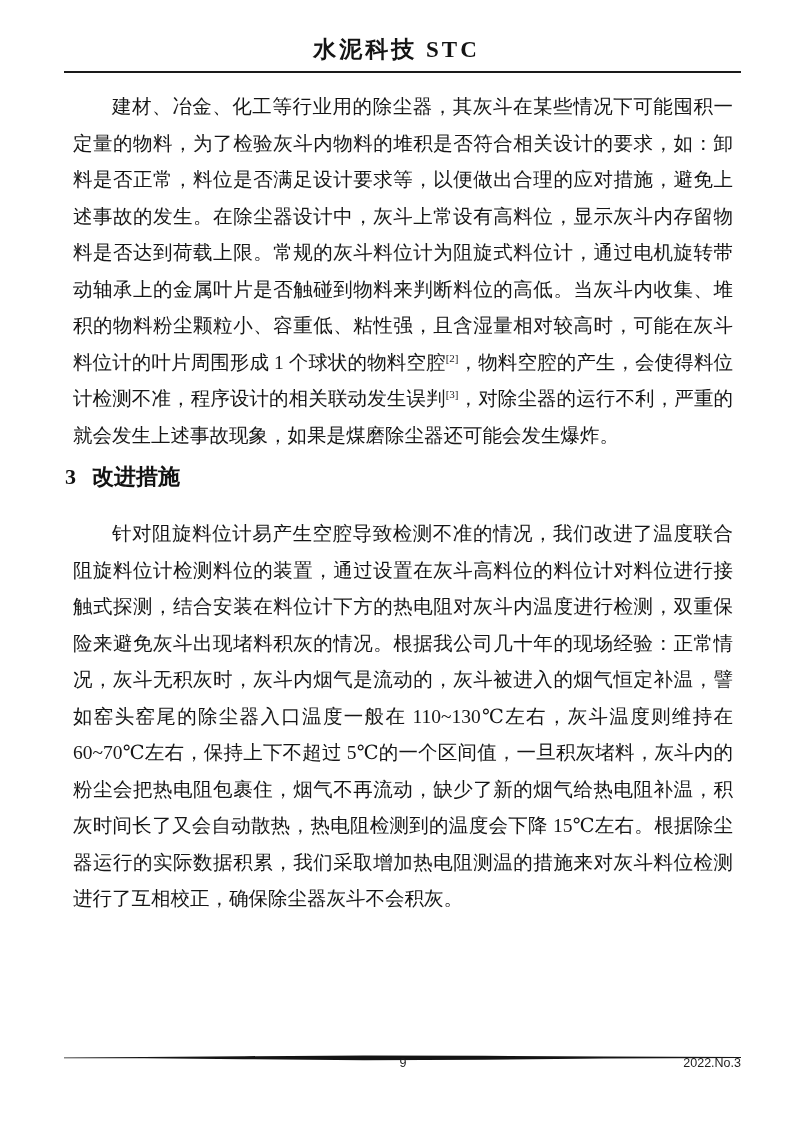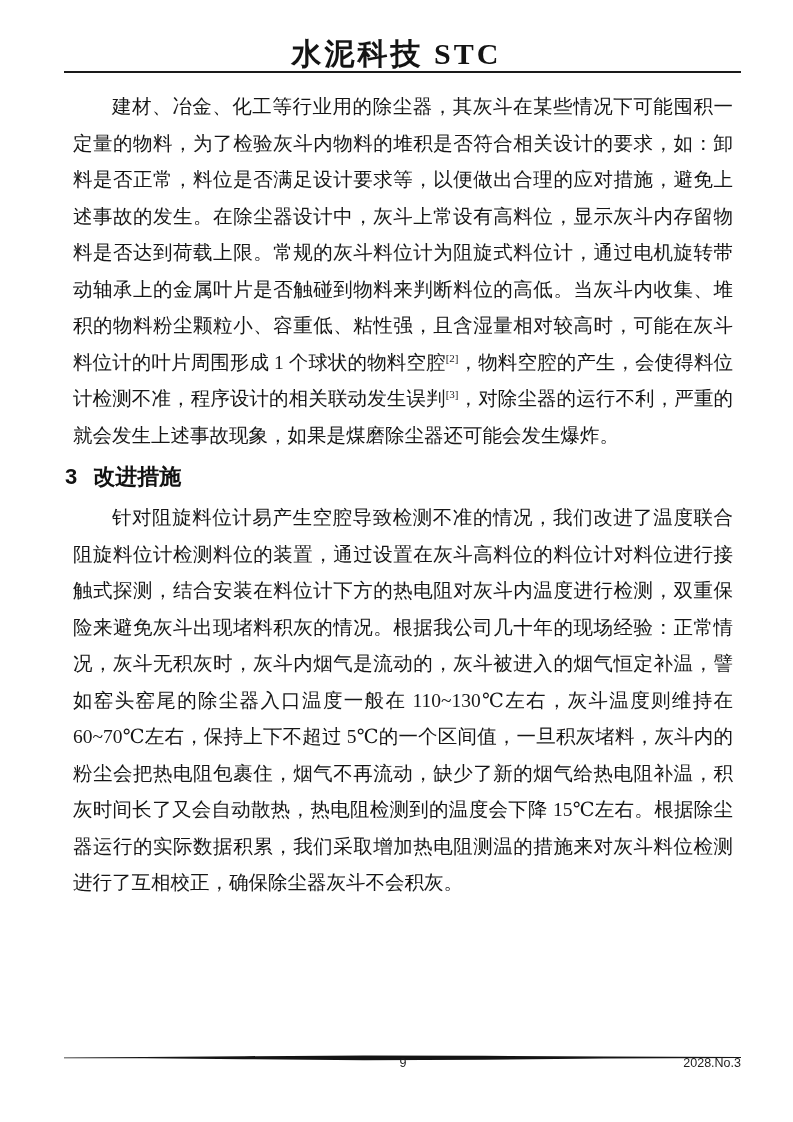--- a/index.html
+++ b/index.html
@@ -16,7 +16,7 @@
     position: absolute;
     top: 34px; left: 0; right: 0;
     text-align: center;
-    font-size: 30px;
+    font-size: 23px;
     letter-spacing: 3px;
     font-weight: 600;
     color: #141414;

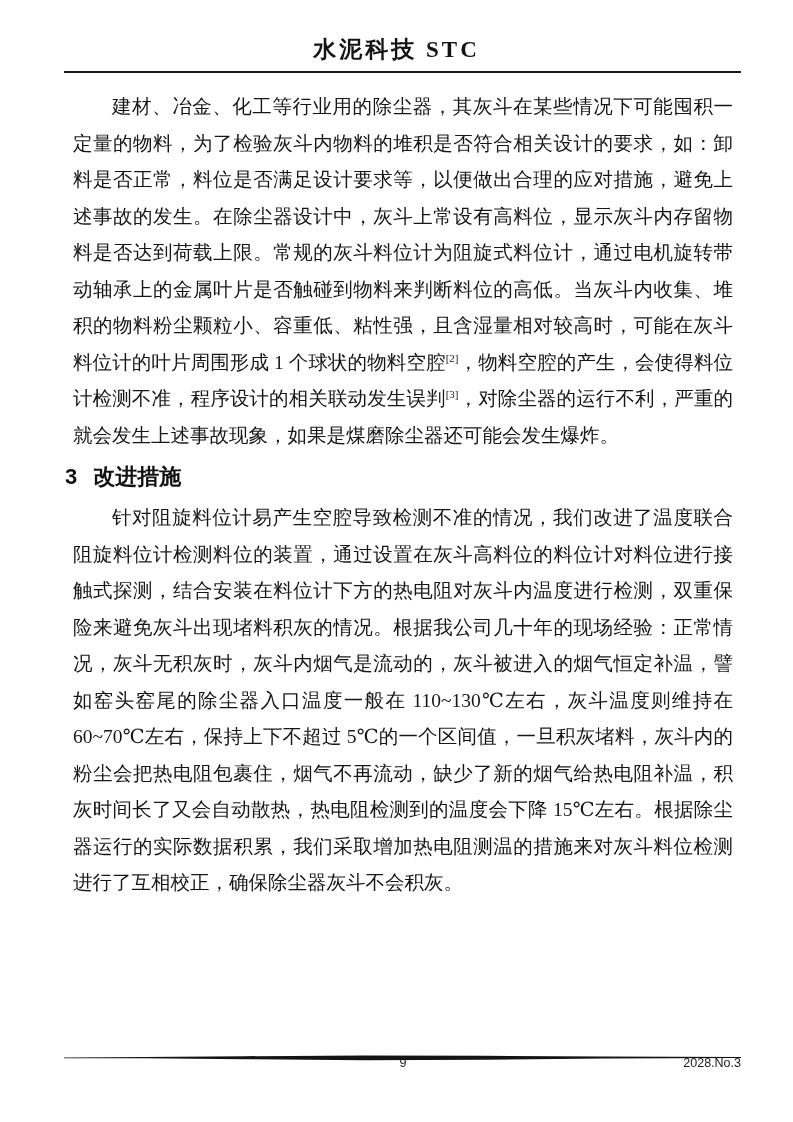--- a/index.html
+++ b/index.html
@@ -44,8 +44,8 @@
     vertical-align: 7px;
   }
   .section-heading {
-    margin: 6px 0 8px 0;
-    font-family: Liberation Sans, sans-serif;
+    margin: 6px 0 24px 0;
+    font-family: Liberation Serif, serif;
     font-size: 22px;
     font-weight: bold;
     line-height: 30px;

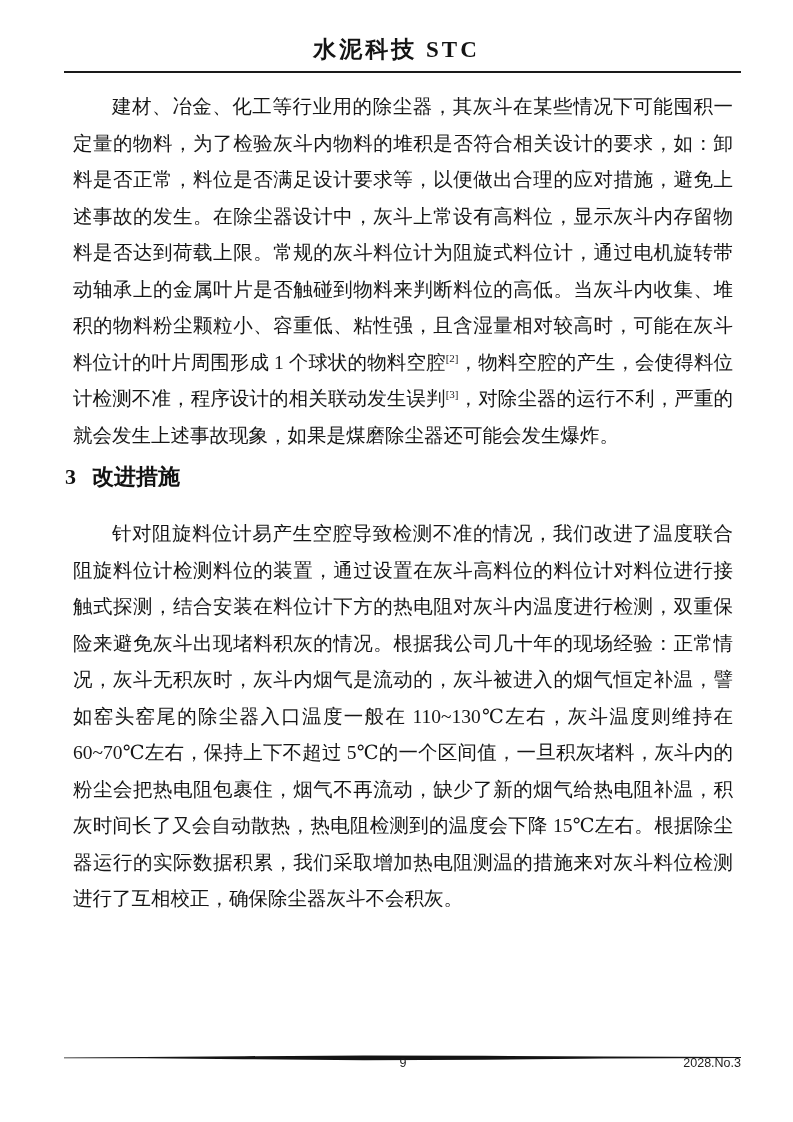--- a/index.html
+++ b/index.html
@@ -103,7 +103,7 @@
 
   <div class="footer-row">
     <span class="page-number">9</span>
-    <span class="issue-label">2028.No.3</span>
+    <span class="issue-label">2022.No.3</span>
   </div>
 
 </div>

